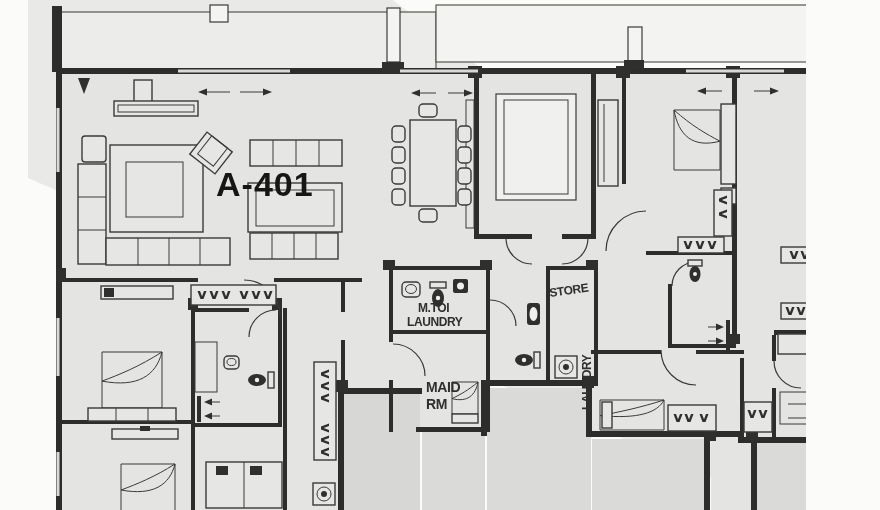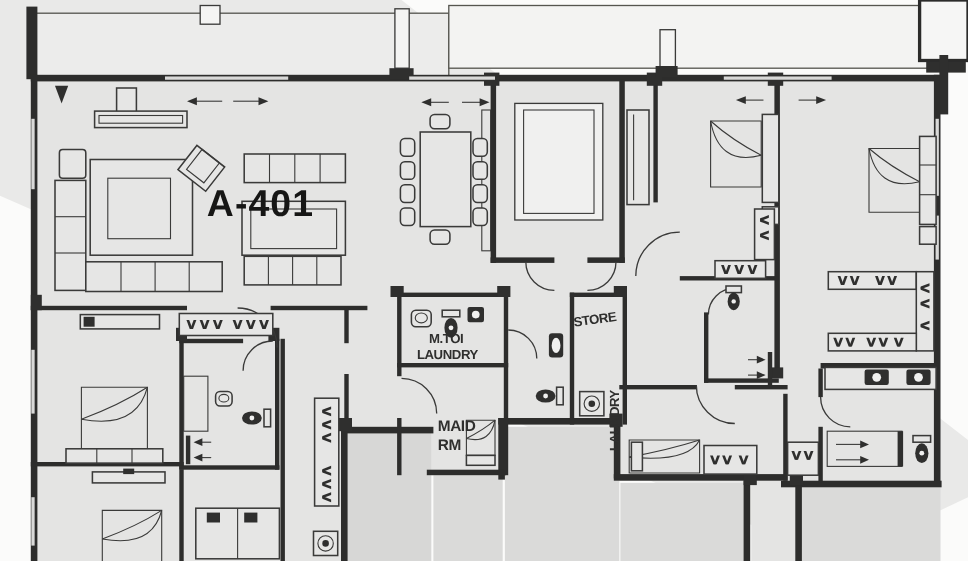--- a/index.html
+++ b/index.html
@@ -3,7 +3,7 @@
 <meta charset="utf-8">
 <style>
   html,body{margin:0;padding:0;background:#fbfbfa;}
-  .stage{position:relative;width:880px;height:510px;overflow:hidden;font-family:"Liberation Sans",sans-serif;}
+  .stage{position:relative;width:778px;height:510px;overflow:hidden;font-family:"Liberation Sans",sans-serif;padding-left:28px;}
   svg{display:block;}
   .w{fill:#2d2d2c;}
   .acc{fill:#2f2f2e;}

